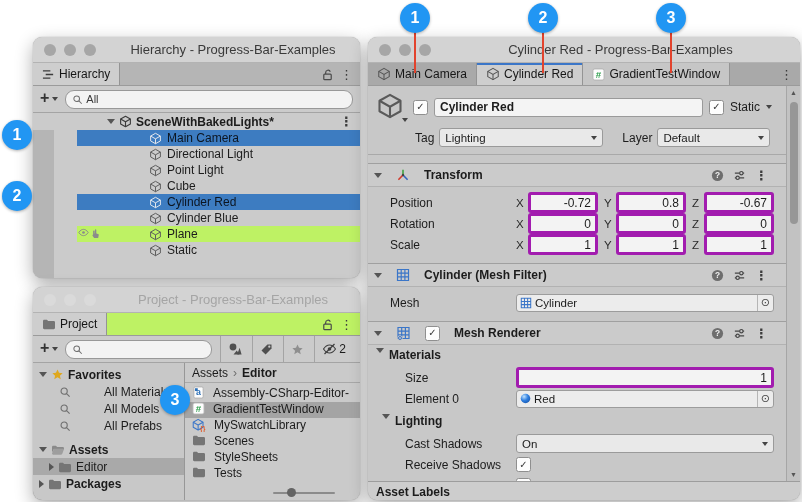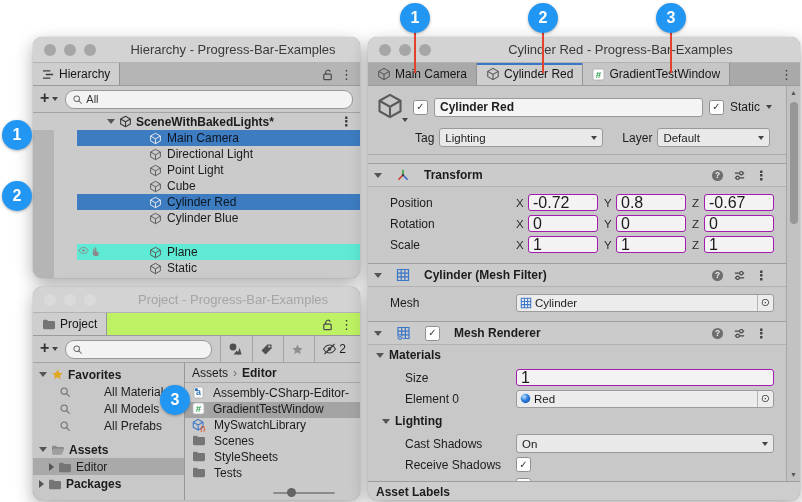--- a/index.html
+++ b/index.html
@@ -88,8 +88,8 @@
   .irow .rlabel{padding-left:22px;width:148px;flex:0 0 auto;white-space:nowrap;overflow:hidden;box-sizing:border-box;}
   .irow.sub .rlabel{padding-left:37px;width:148px;}
   .axis{width:12px;text-align:left;color:#2a2a2a;font-size:11.5px;flex:0 0 auto;}
-  .nfield{flex:1;height:15px;background:#f3f3f3;border:1px solid #a21caf;border-radius:3px;
-          display:flex;align-items:center;padding:0 4px;font-size:16px;margin-right:6px;}
+  .nfield{flex:1;height:15px;background:#f3f3f3;border:3px solid #a21caf;border-radius:3px;
+          display:flex;align-items:center;padding:0 4px;font-size:12px;margin-right:6px;justify-content:flex-end;}
   .nfield:last-child{margin-right:0;}
   .objfield{flex:1;height:16px;background:#ececec;border:1px solid #9c9c9c;border-radius:3px;
             display:flex;align-items:center;gap:3px;padding:0 0 0 3px;font-size:11.5px;}

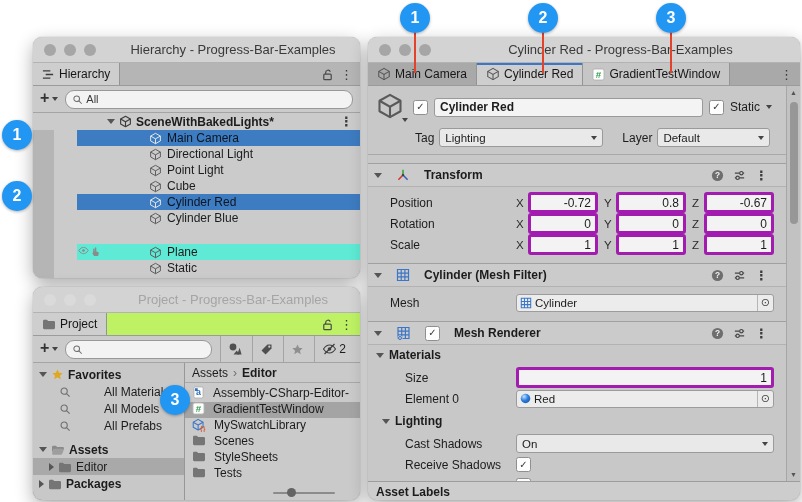--- a/index.html
+++ b/index.html
@@ -42,7 +42,7 @@
   .gutter{position:absolute;left:0;top:17px;bottom:0;width:21px;background:rgba(40,40,40,.13);pointer-events:none;z-index:3;}
   .hrow{height:16px;display:flex;align-items:center;gap:5px;padding-left:72px;position:relative;}
   .hrow.sel{background:#3d7cc1;color:#0c1520;}
-  .hrow.band{background:#5eead4;margin-top:18px;}
+  .hrow.band{background:#bef264;}
   .row-icons{position:absolute;left:1px;top:2px;display:flex;gap:1px;z-index:4;}
 
   

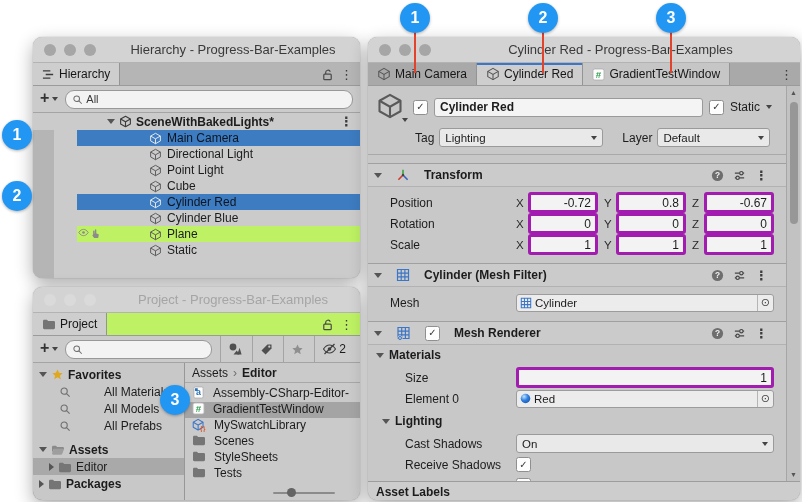--- a/index.html
+++ b/index.html
@@ -95,7 +95,7 @@
             display:flex;align-items:center;gap:3px;padding:0 0 0 3px;font-size:11.5px;}
   .objfield .tgt{margin-left:auto;border-left:1px solid #b5b5b5;padding:0 3px;color:#444;font-size:11px;display:flex;align-items:center;height:100%;}
   .ddfull{flex:1;}
-  .subhead{display:flex;align-items:center;gap:5px;padding:3px 0 3px 8px;font-weight:bold;}
+  .subhead{display:flex;gap:5px;padding:3px 0 3px 8px;font-weight:bold;}
   .subhead.in{padding-left:14px;}
   .assetlabels{position:absolute;left:0;right:0;bottom:0;height:21px;background:#cdcdcd;border-top:1px solid #9d9d9d;
                display:flex;align-items:center;padding-left:8px;font-weight:bold;box-sizing:border-box;}

